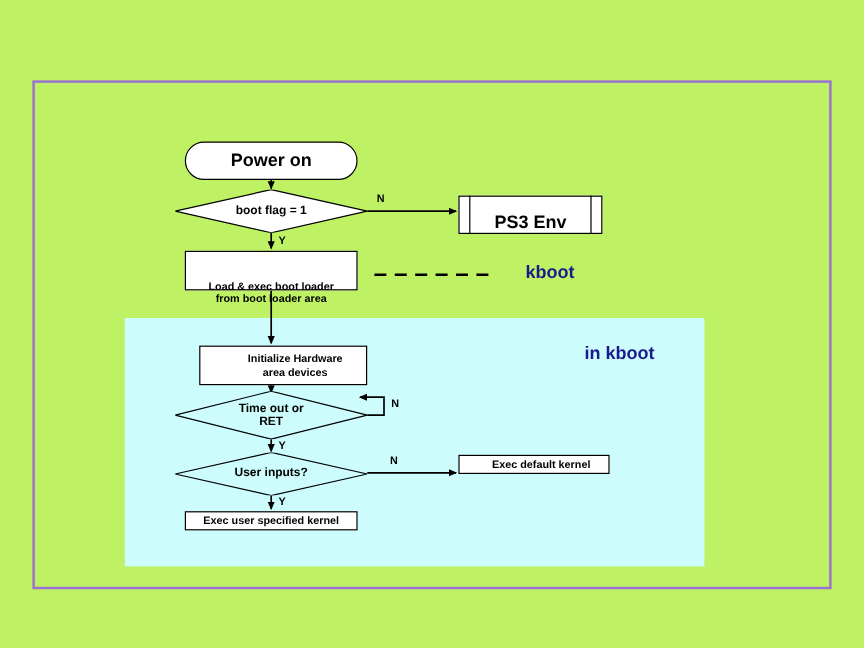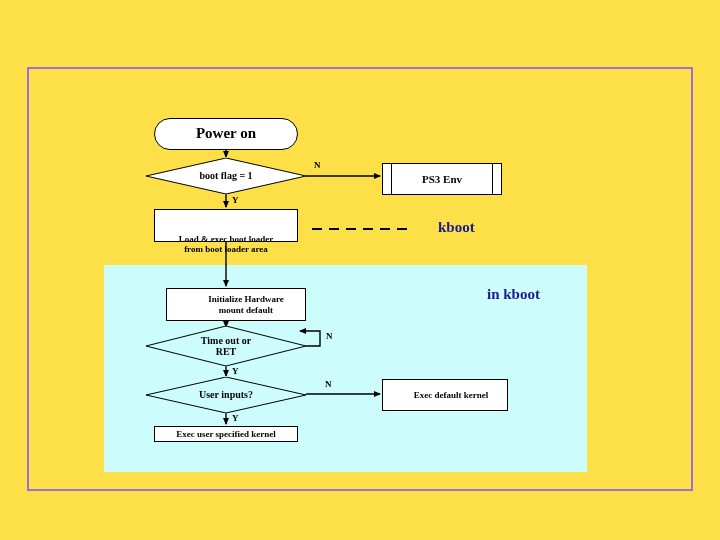--- a/index.html
+++ b/index.html
@@ -11,8 +11,8 @@
     position: relative;
     width: 720px;
     height: 540px;
-    background: #fde047;
-    font-family: Liberation Serif, serif;
+    background: #bef264;
+    font-family: Liberation Sans, sans-serif;
     overflow: hidden;
   }
   

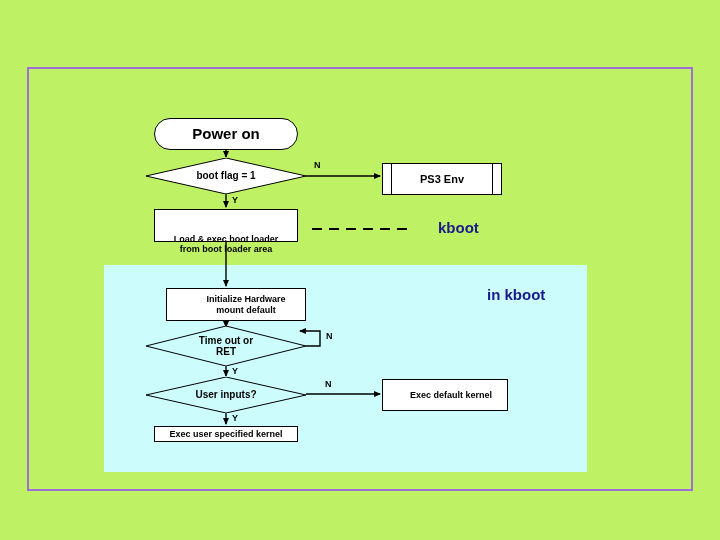--- a/index.html
+++ b/index.html
@@ -64,7 +64,8 @@
     top: 163px;
     width: 120px;
     height: 32px;
-    font-size: 11px;
+    font-size: 15px;
+    align-items: flex-end;
   }
   .ps3env::before,
   .ps3env::after {

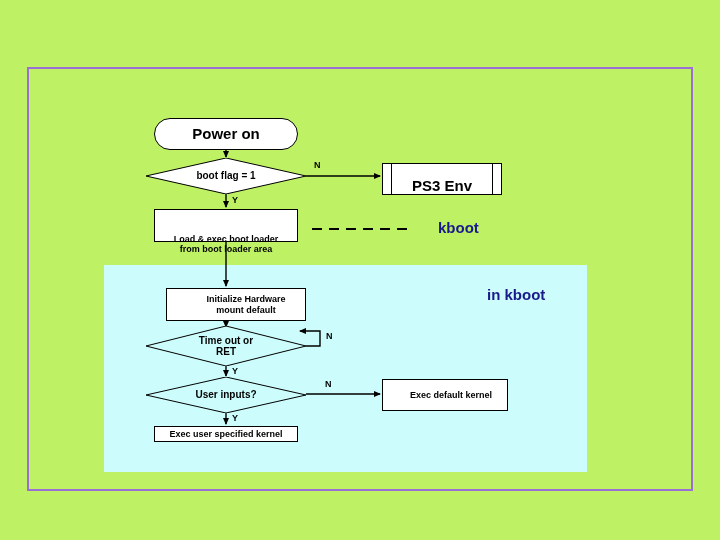--- a/index.html
+++ b/index.html
@@ -224,7 +224,7 @@
   <div class="box small-box inithw">
     <span style="display:block;">
       <span style="display:block;">Initialize Hardware</span>
-      <span style="display:block;">mount default</span>
+      <span style="display:block;">area devices</span>
     </span>
   </div>
 

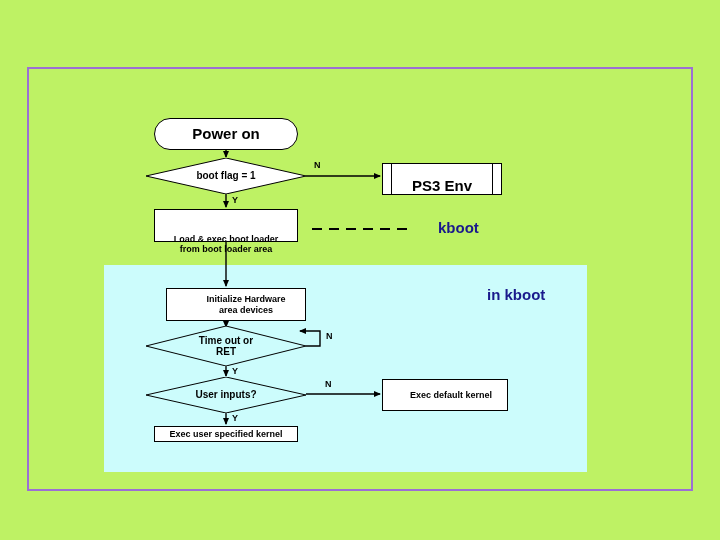--- a/index.html
+++ b/index.html
@@ -96,7 +96,7 @@
     left: 382px;
     top: 379px;
     width: 126px;
-    height: 32px;
+    height: 16px;
     padding-left: 12px;
   }
   .execuser {

